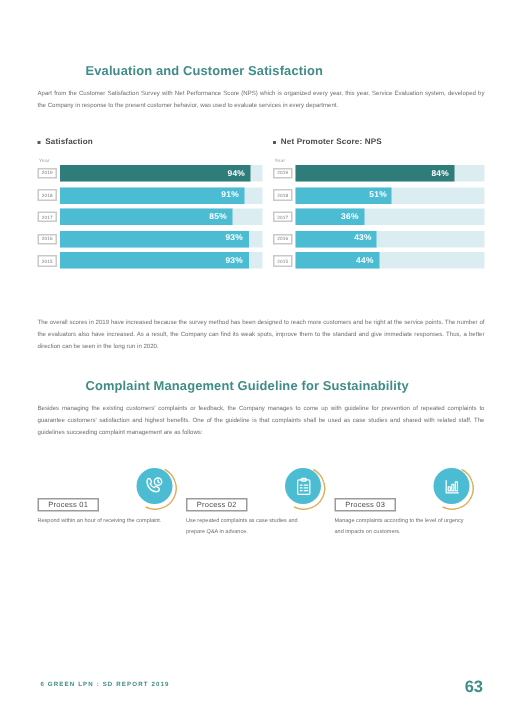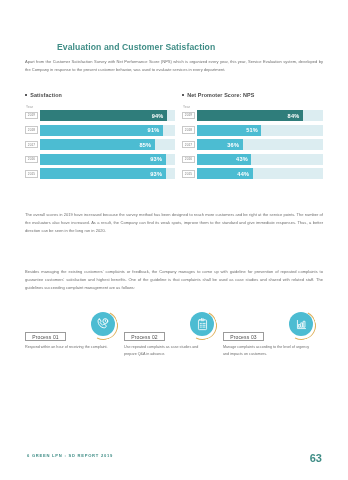--- a/index.html
+++ b/index.html
@@ -225,6 +225,7 @@
 
   <p class="body-text" id="charts-summary">The overall scores in 2019 have increased because the survey method has been designed to reach more customers and be right at the service points.   The number of the evaluators also have increased. As a result, the Company can find its weak spots, improve them to the standard and give immediate responses. Thus, a better direction can be seen in the long run in 2020.</p>
 
+  <h2 class="section-title" id="complaint-title">Complaint Management Guideline for Sustainability</h2>
 
   <p class="body-text" id="complaint-paragraph">Besides managing the existing customers' complaints or feedback, the Company manages to come up with guideline for prevention of repeated complaints to guarantee customers' satisfaction and highest benefits. One of the guideline is that complaints shall be used as case studies and shared with related staff. The guidelines succeeding complaint management are as follows:</p>
 

